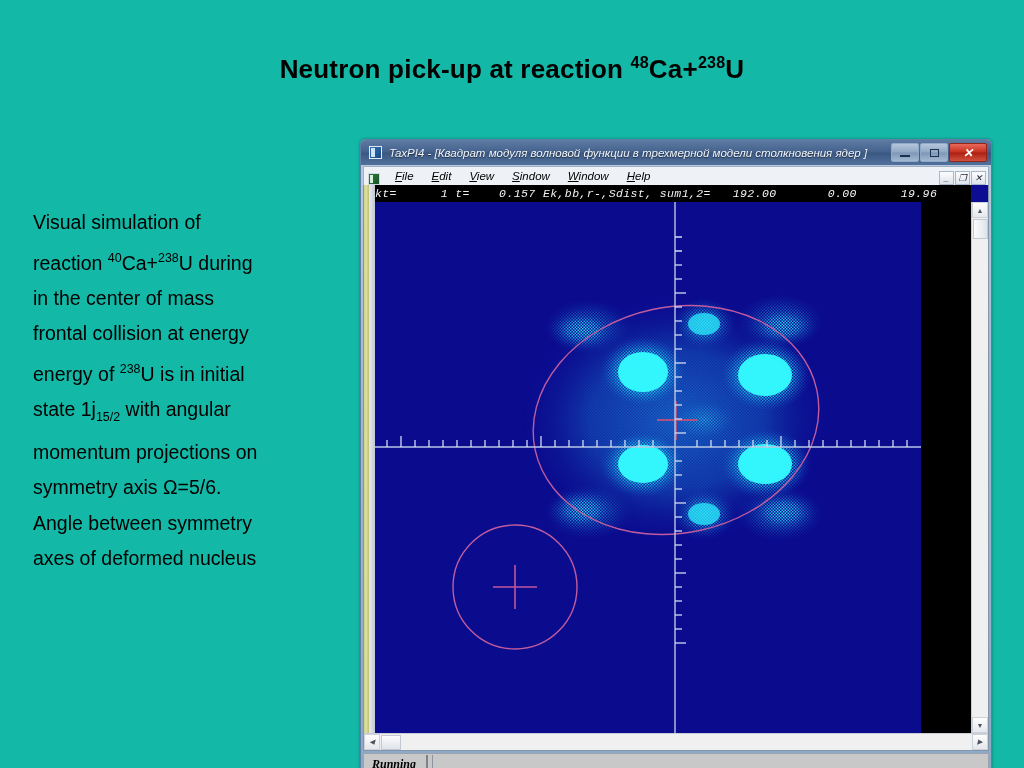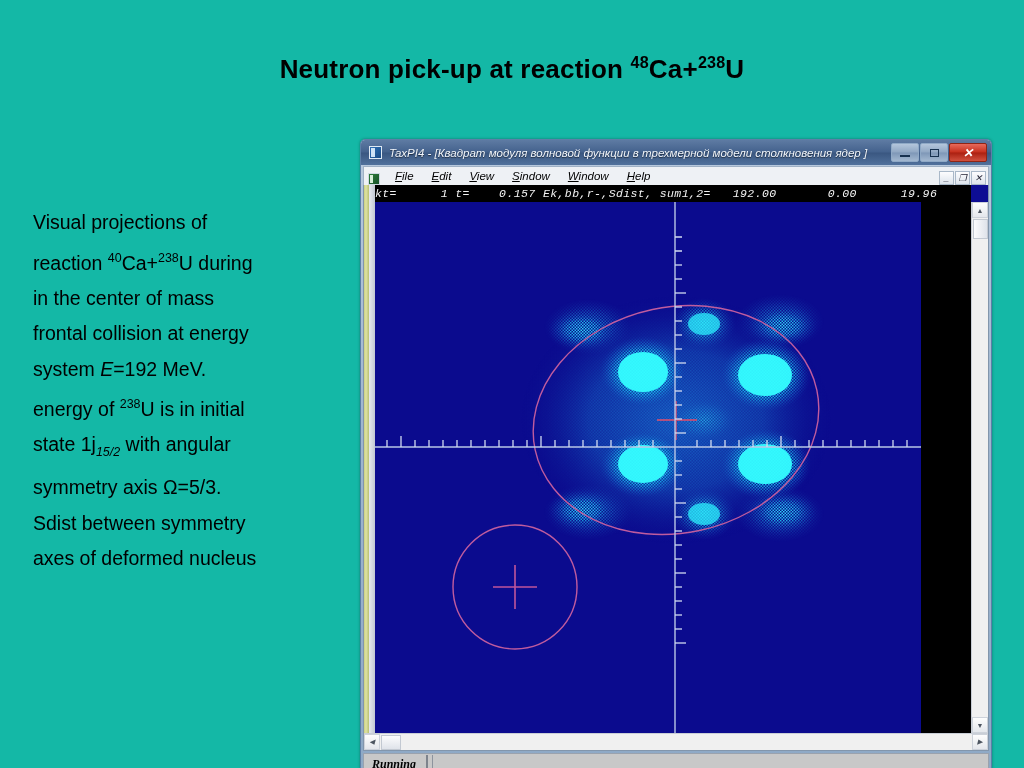--- a/index.html
+++ b/index.html
@@ -181,7 +181,7 @@
   <div class="slide-title"><span>Neutron pick-up at reaction </span><sup>48</sup><span>Ca+</span><sup>238</sup><span>U</span></div>
 
   <div class="body-text">
-    <div>Visual projections of</div>
+    <div>Visual simulation of</div>
     <div><span>reaction </span><sup>40</sup><span>Ca+</span><sup>238</sup><span>U during</span></div>
     <div>in the center of mass</div>
     <div>frontal collision at energy</div>

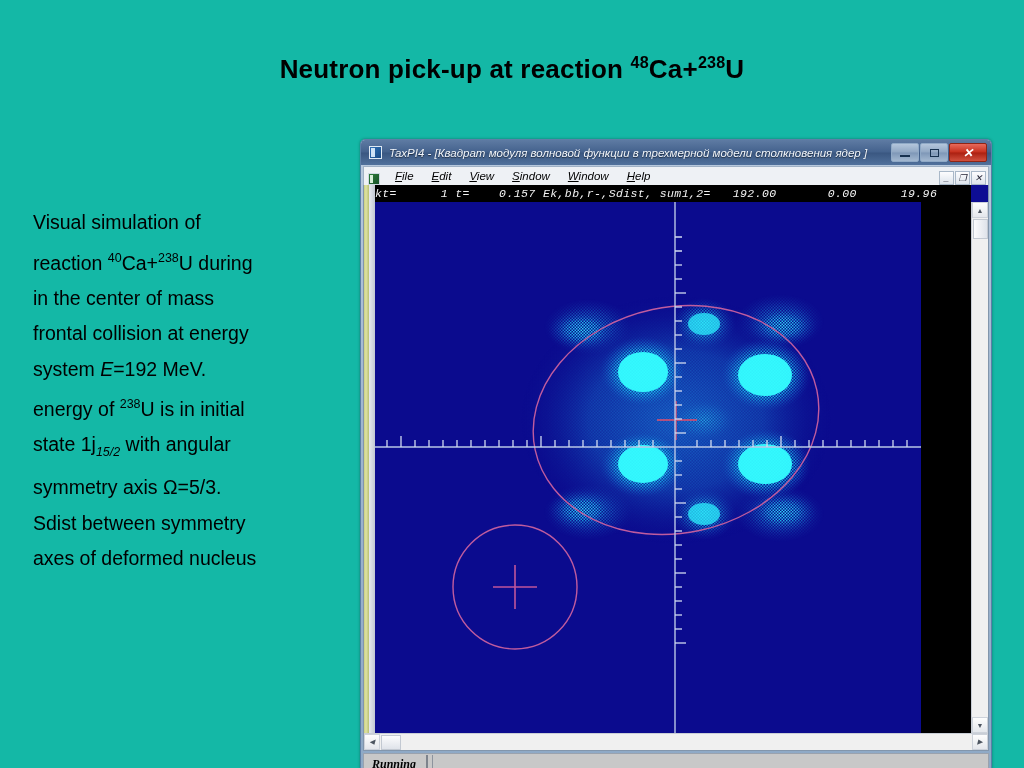--- a/index.html
+++ b/index.html
@@ -185,7 +185,6 @@
     <div><span>reaction </span><sup>40</sup><span>Ca+</span><sup>238</sup><span>U during</span></div>
     <div>in the center of mass</div>
     <div>frontal collision at energy</div>
-    <div><span>system </span><i>E</i><span>=192 MeV.</span></div>
     <div><span>energy of </span><sup>238</sup><span>U is in initial</span></div>
     <div><span>state 1j</span><sub>15/2</sub><span>  with angular</span></div>
     <div>symmetry  axis Ω=5/3.</div>

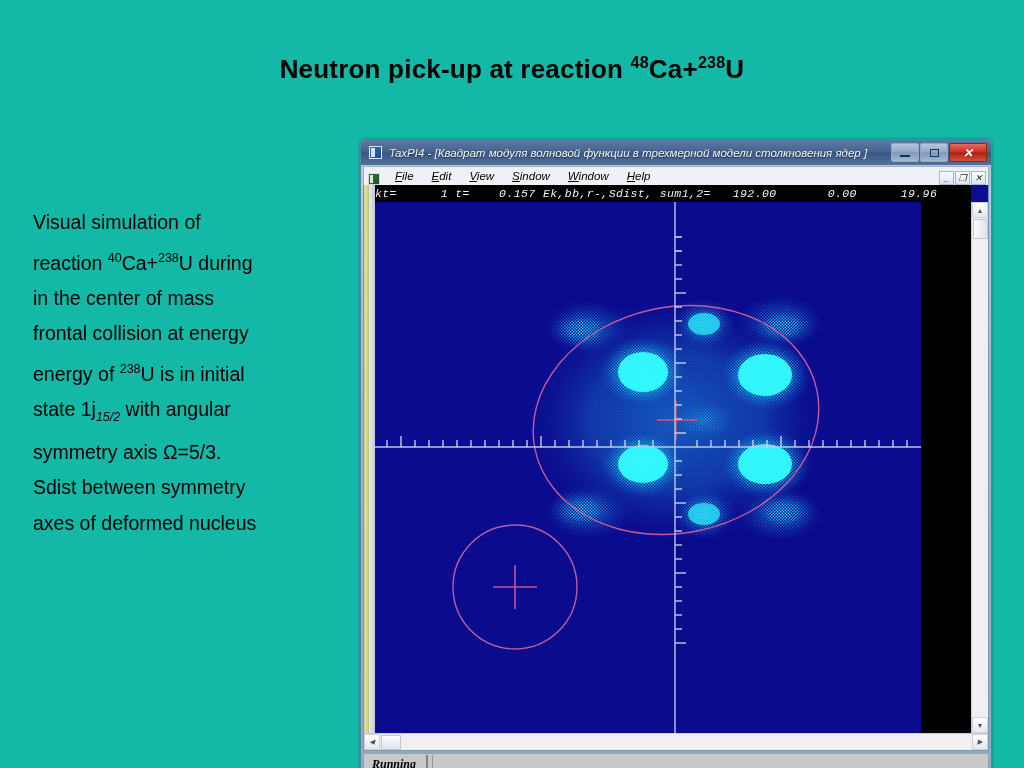--- a/index.html
+++ b/index.html
@@ -22,7 +22,7 @@
     font-size:19.5px;line-height:35.5px;color:#000;
   }
   .body-text sup{font-size:.64em;vertical-align:super;}
-  .body-text sub{font-size:.64em;vertical-align:sub;font-style:italic;}
+  .body-text sub{font-size:.64em;vertical-align:sub;}
   .body-text i{font-style:italic;}
 
   

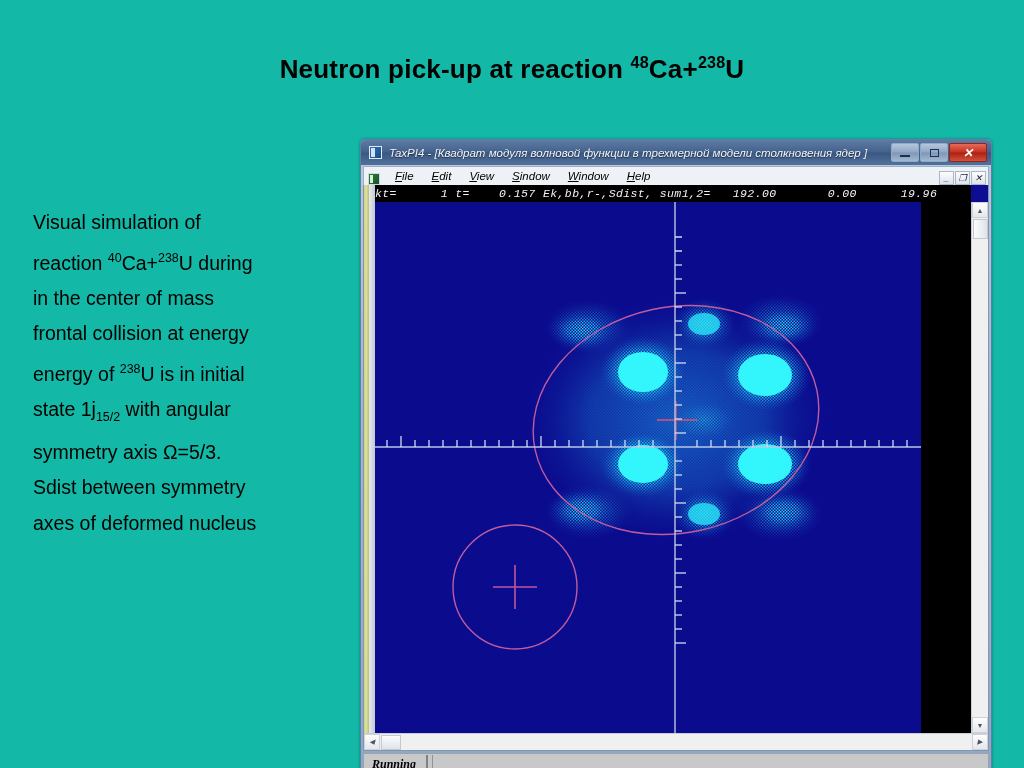--- a/index.html
+++ b/index.html
@@ -187,6 +187,7 @@
     <div>frontal collision at energy</div>
     <div><span>energy of </span><sup>238</sup><span>U is in initial</span></div>
     <div><span>state 1j</span><sub>15/2</sub><span>  with angular</span></div>
+    <div>momentum projections on</div>
     <div>symmetry  axis Ω=5/3.</div>
     <div>Sdist between symmetry</div>
     <div>axes of deformed nucleus</div>

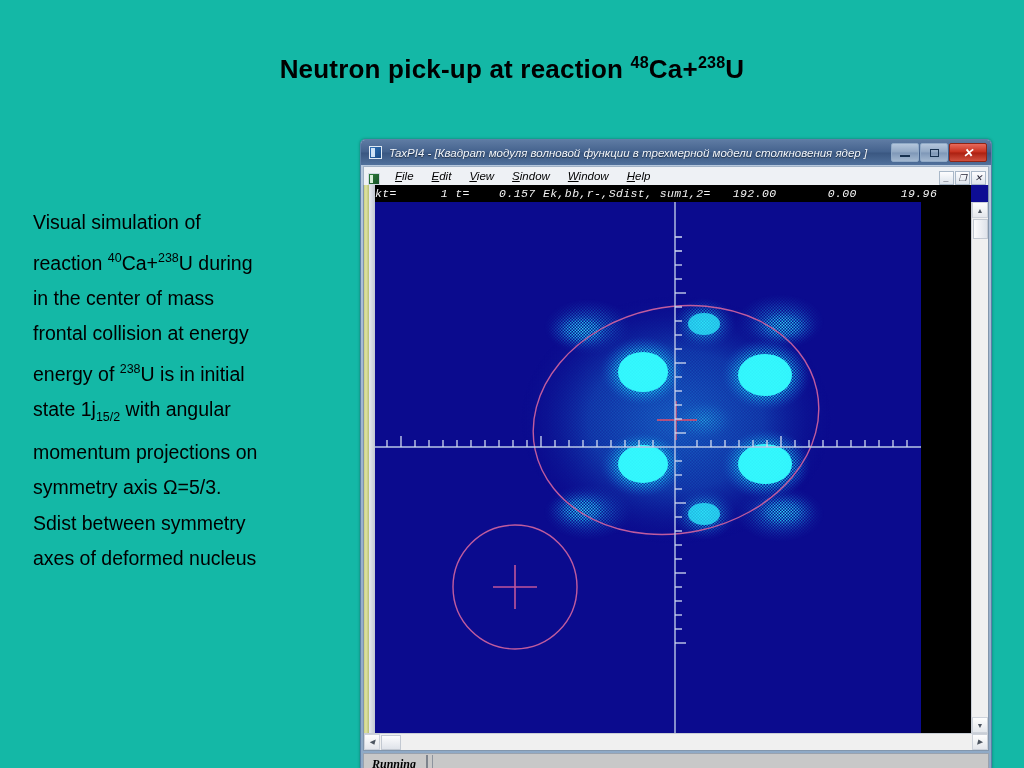--- a/index.html
+++ b/index.html
@@ -188,7 +188,7 @@
     <div><span>energy of </span><sup>238</sup><span>U is in initial</span></div>
     <div><span>state 1j</span><sub>15/2</sub><span>  with angular</span></div>
     <div>momentum projections on</div>
-    <div>symmetry  axis Ω=5/3.</div>
+    <div>symmetry  axis Ω=5/6.</div>
     <div>Sdist between symmetry</div>
     <div>axes of deformed nucleus</div>
   </div>

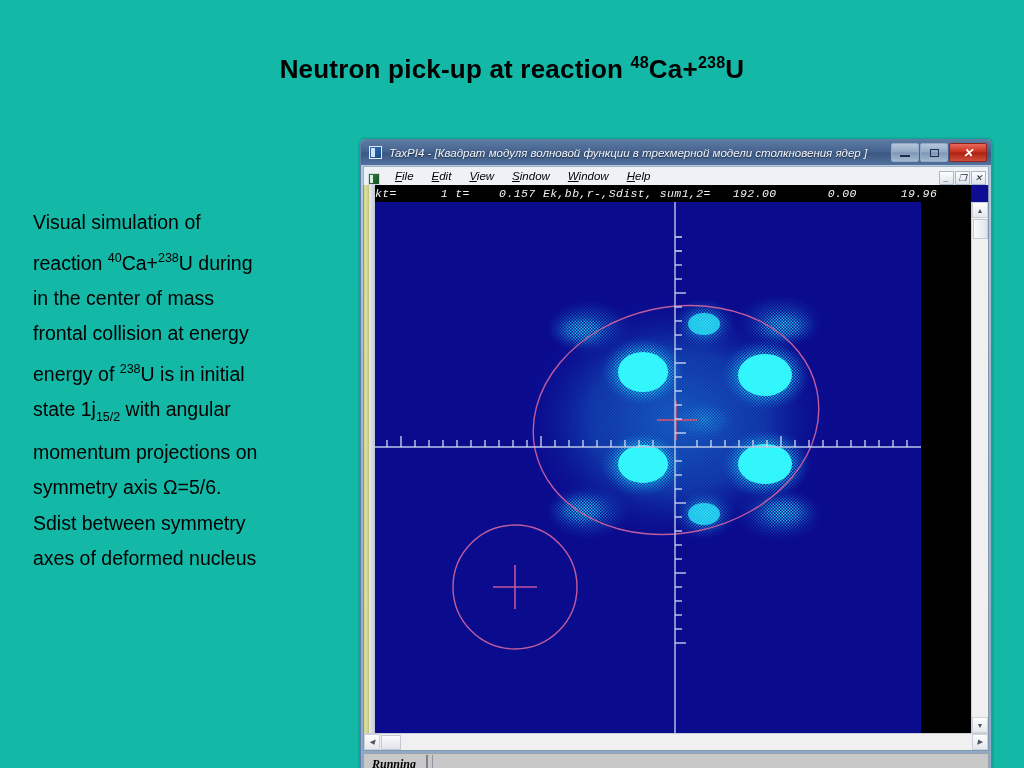--- a/index.html
+++ b/index.html
@@ -189,7 +189,7 @@
     <div><span>state 1j</span><sub>15/2</sub><span>  with angular</span></div>
     <div>momentum projections on</div>
     <div>symmetry  axis Ω=5/6.</div>
-    <div>Sdist between symmetry</div>
+    <div>Angle between symmetry</div>
     <div>axes of deformed nucleus</div>
   </div>
 

